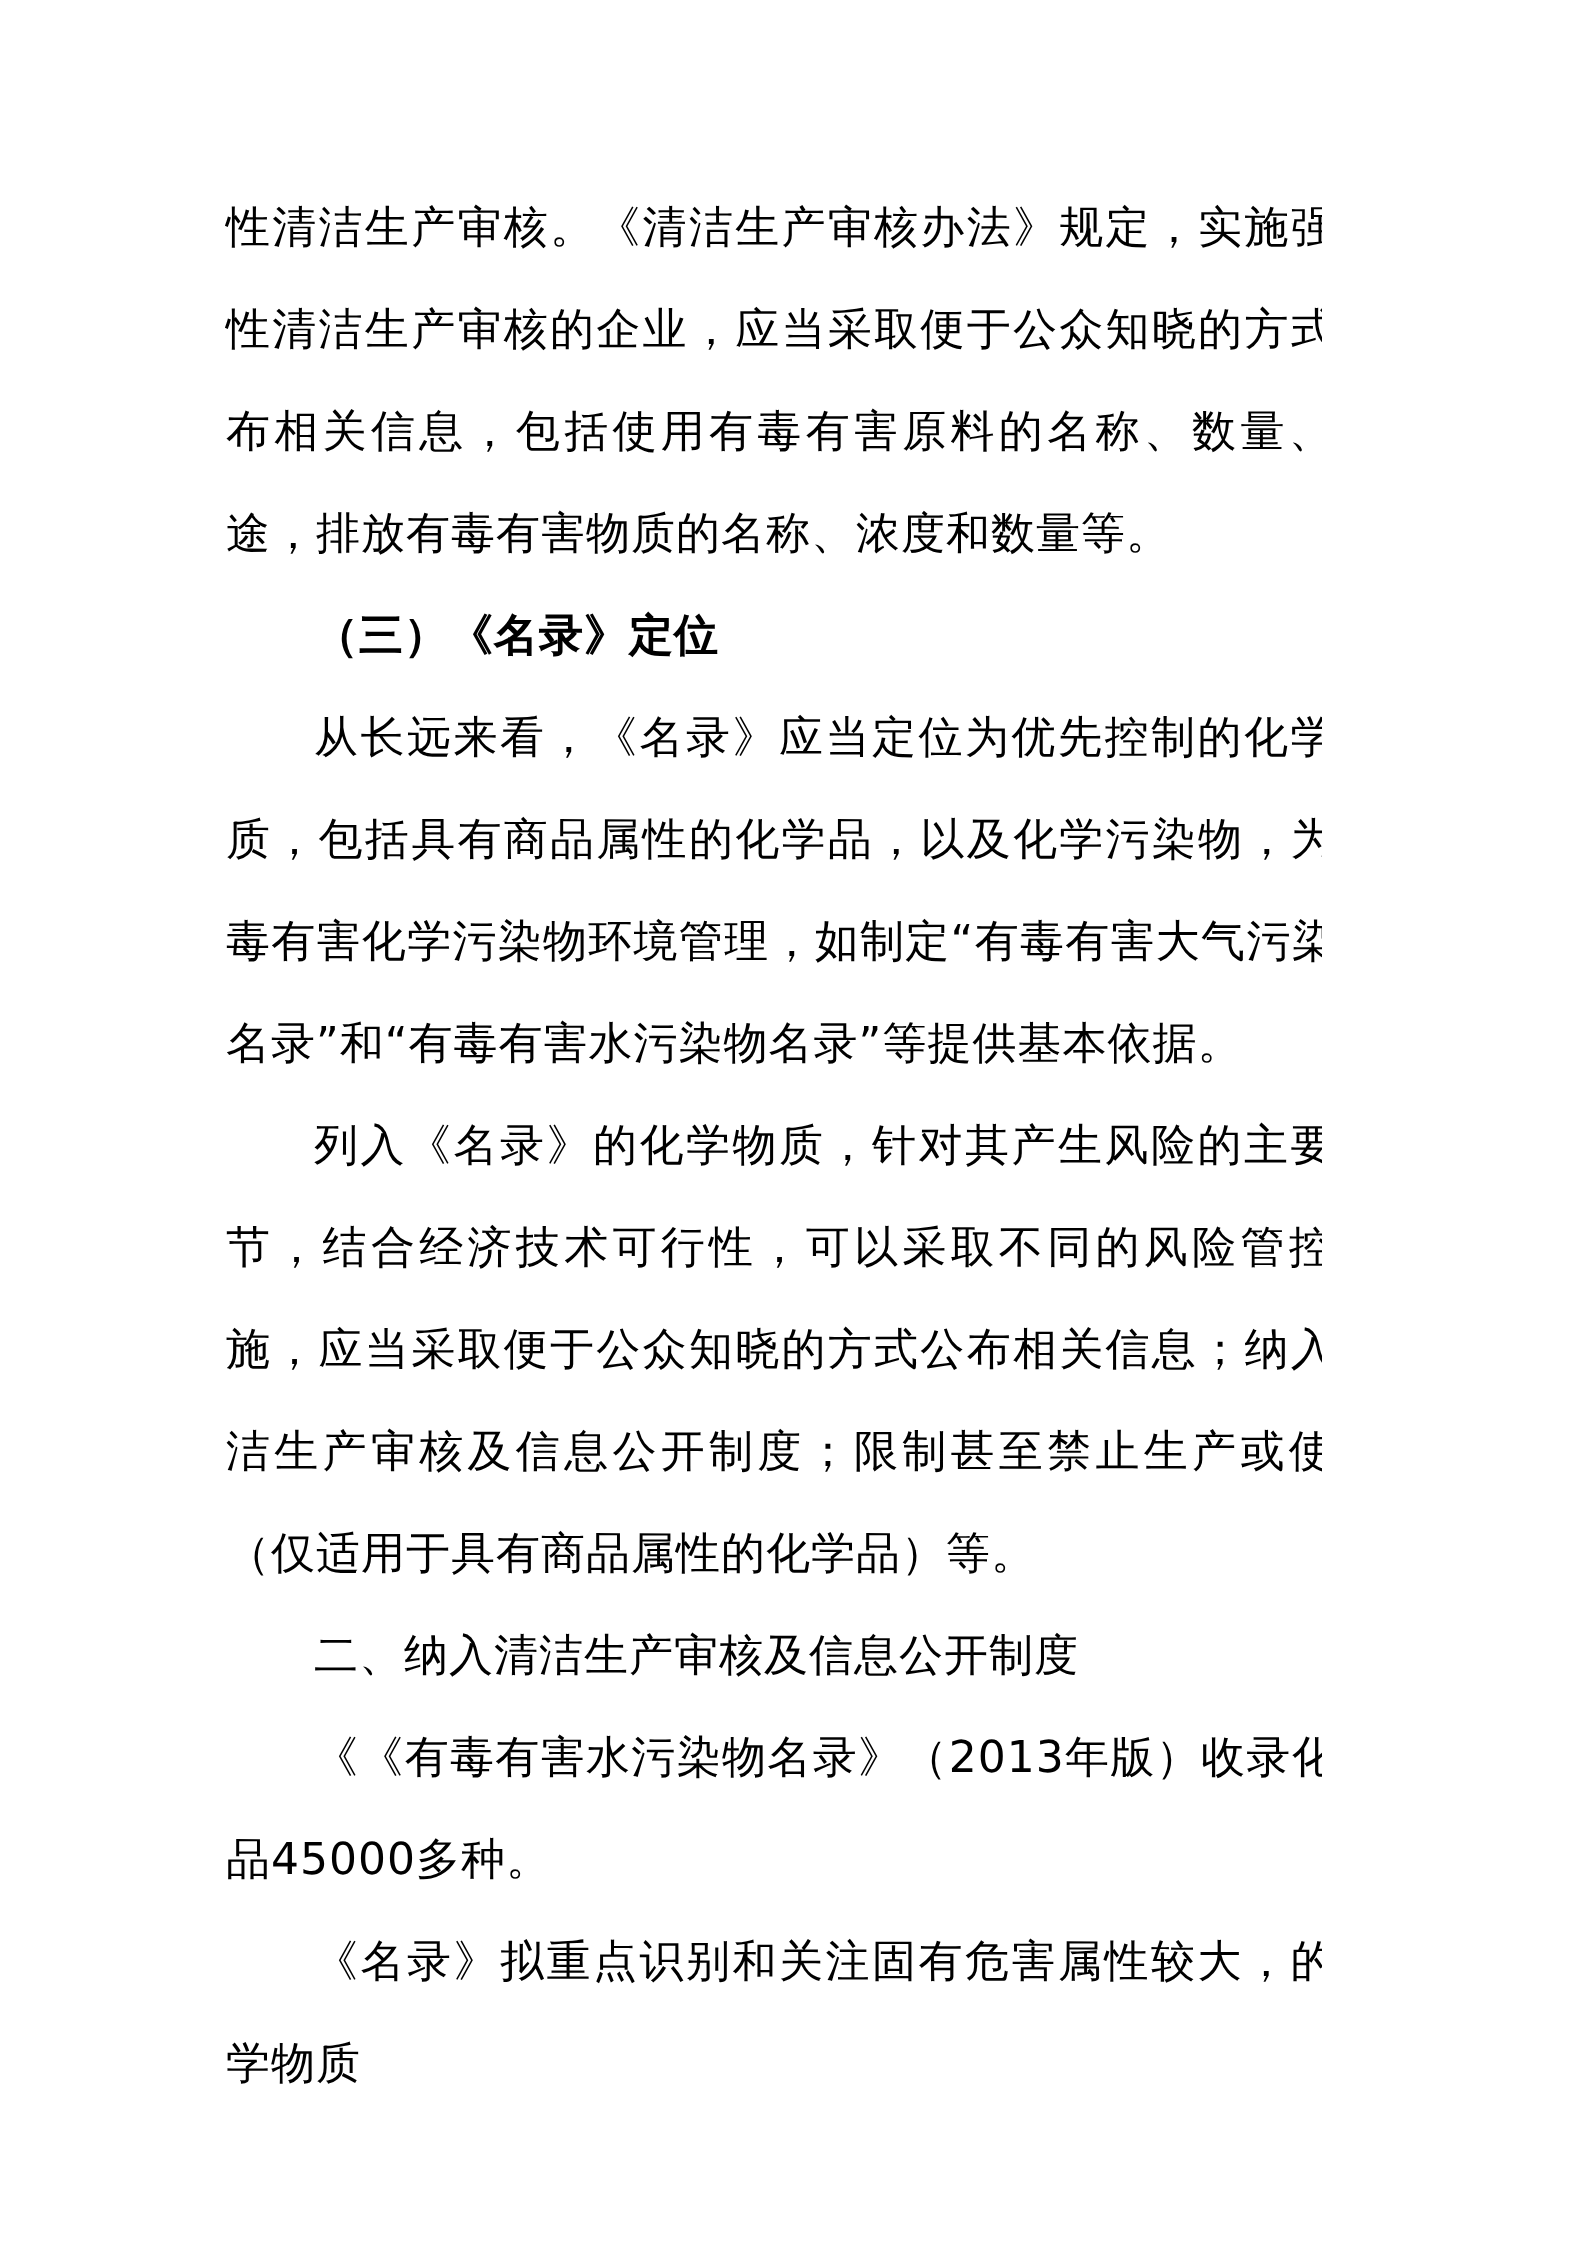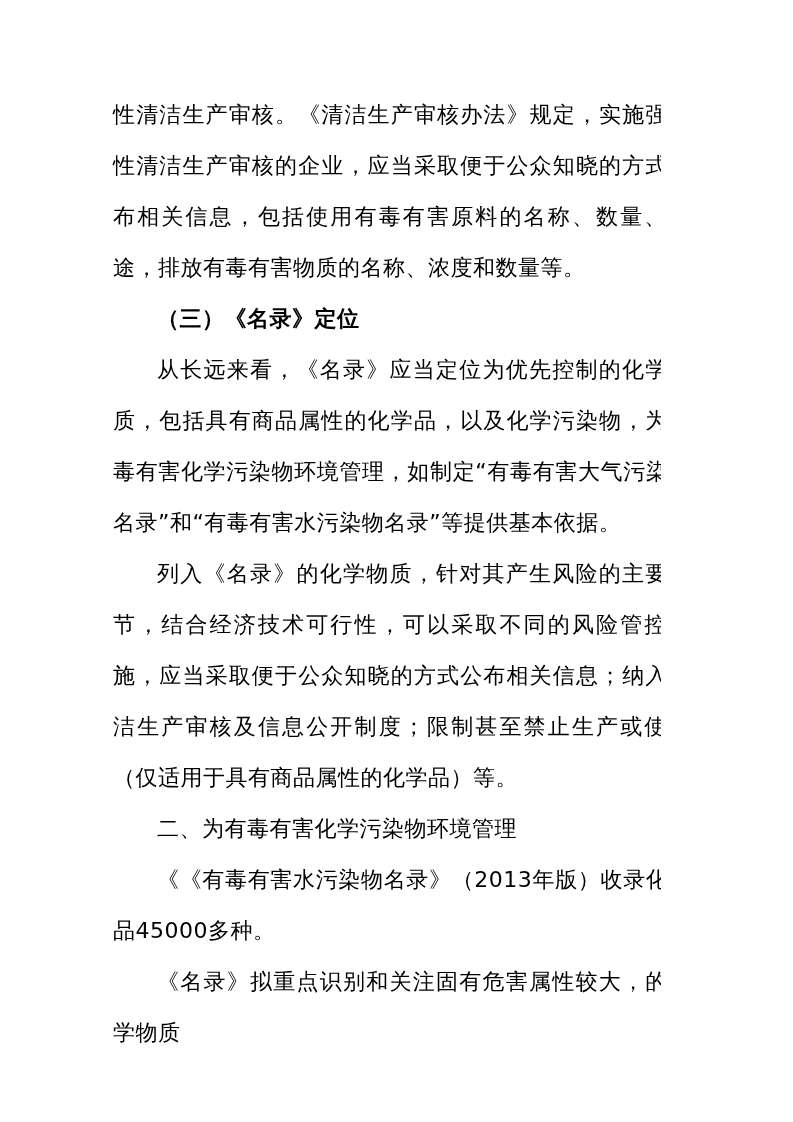--- a/index.html
+++ b/index.html
@@ -47,7 +47,7 @@
     <p class="indent bold">（三）《名录》定位</p>
     <p class="indent">从长远来看，《名录》应当定位为优先控制的化学物质，包括具有商品属性的化学品，以及化学污染物，为有毒有害化学污染物环境管理，如制定“有毒有害大气污染物名录”和“有毒有害水污染物名录”等提供基本依据。</p>
     <p class="indent">列入《名录》的化学物质，针对其产生风险的主要环节，结合经济技术可行性，可以采取不同的风险管控措施，应当采取便于公众知晓的方式公布相关信息；纳入清洁生产审核及信息公开制度；限制甚至禁止生产或使用（仅适用于具有商品属性的化学品）等。</p>
-    <p class="indent">二、为有毒有害化学污染物环境管理</p>
+    <p class="indent">二、纳入清洁生产审核及信息公开制度</p>
     <p class="indent">《《有毒有害水污染物名录》（2013年版）收录化学品45000多种。</p>
     <p class="indent">《名录》拟重点识别和关注固有危害属性较大，的化学物质</p>
   </div>

